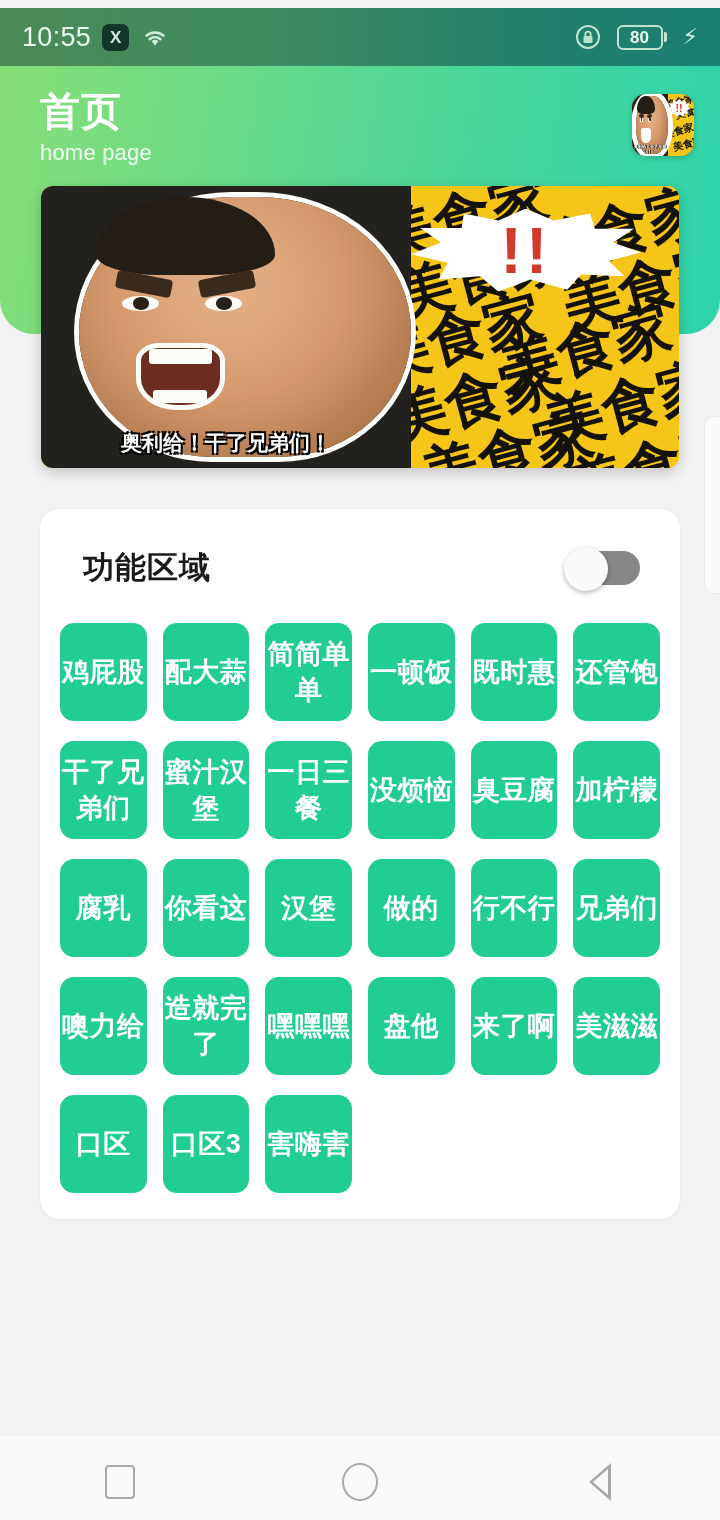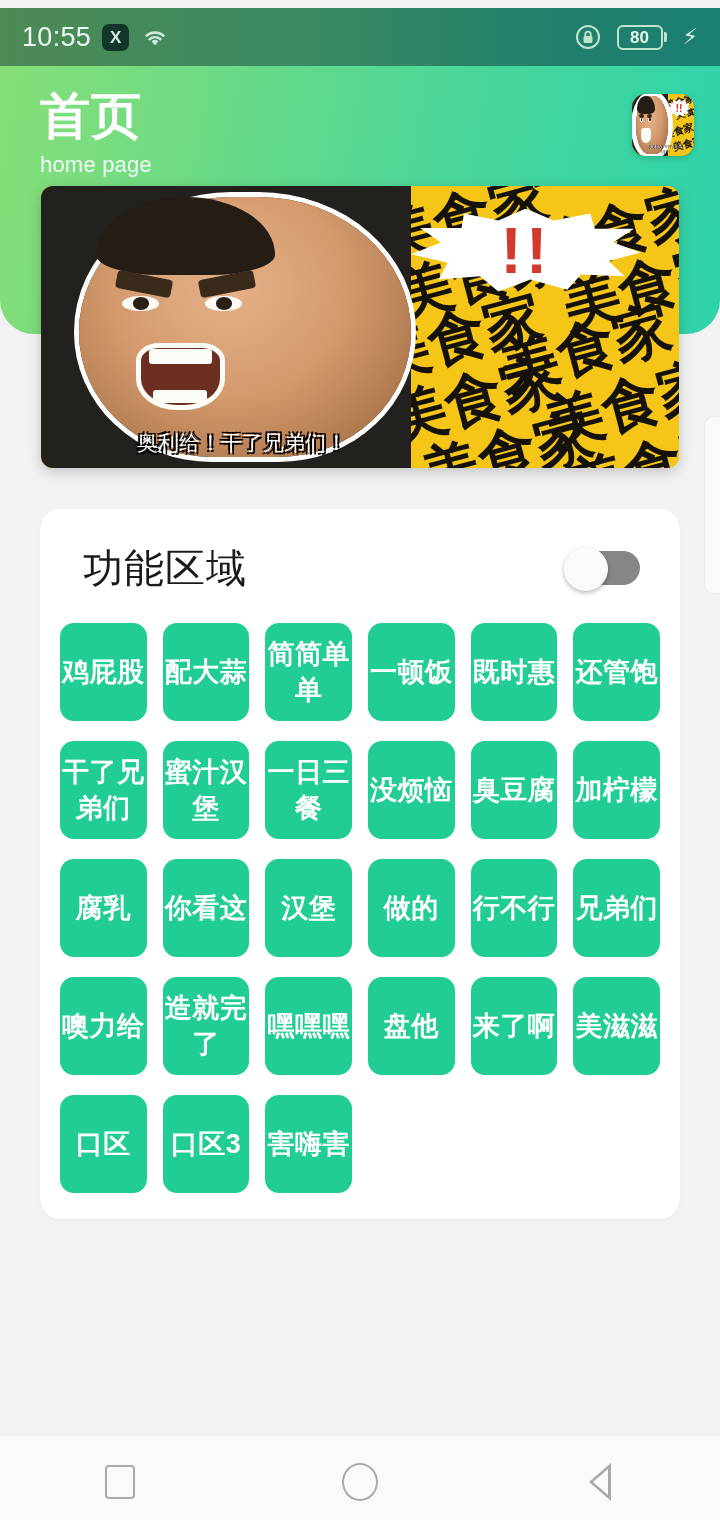--- a/index.html
+++ b/index.html
@@ -68,7 +68,7 @@
   }
   .header-titles { display: flex; flex-direction: column; }
   .h-title {
-    color: #ffffff; font-size: 50px; font-weight: 700;
+    color: #ffffff; font-size: 40px; font-weight: 700;
     line-height: 1.15; letter-spacing: 1px;
   }
   .h-sub {

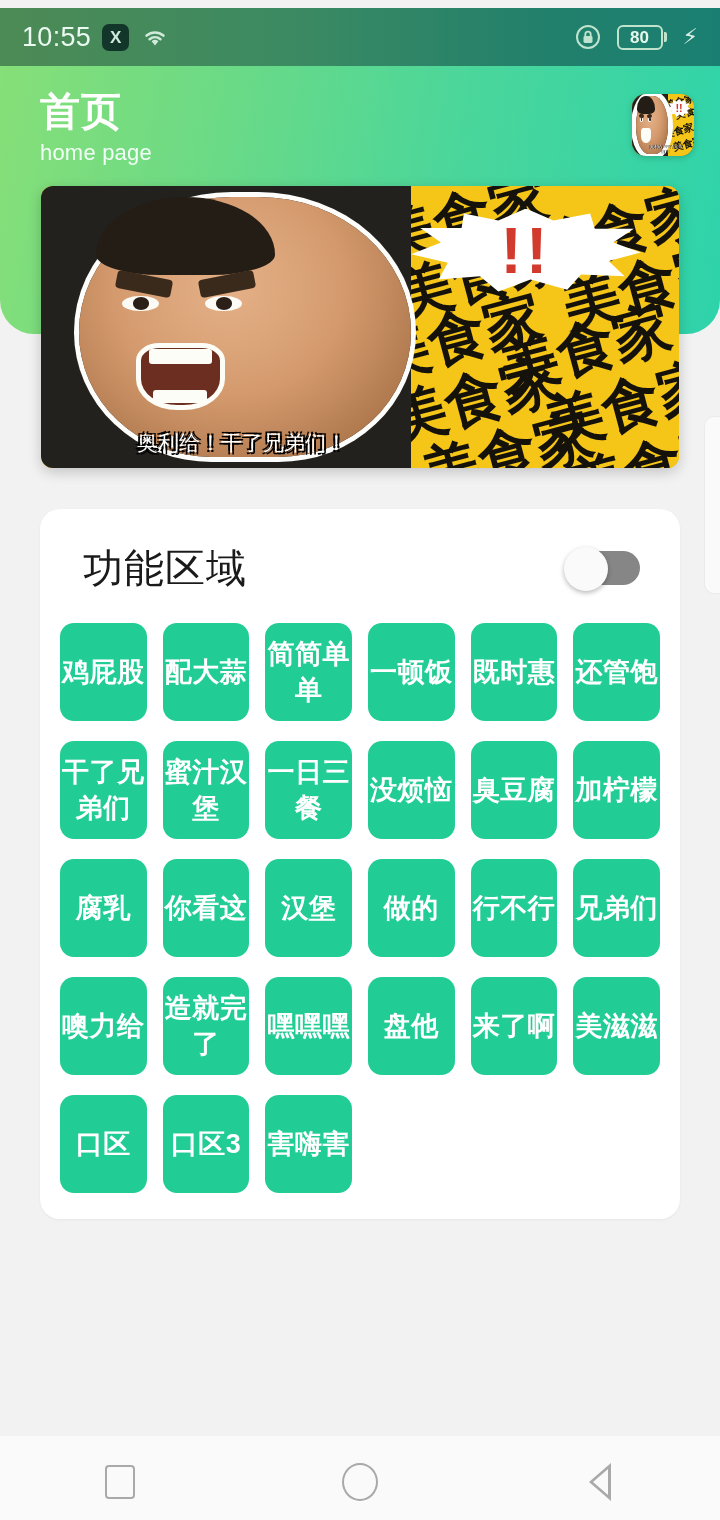--- a/index.html
+++ b/index.html
@@ -144,8 +144,8 @@
     clip-path: polygon(50% 0%,62% 14%,78% 6%,80% 24%,97% 24%,88% 40%,100% 52%,86% 62%,93% 80%,74% 78%,68% 96%,52% 84%,38% 98%,30% 80%,12% 84%,16% 64%,0% 54%,13% 40%,4% 23%,22% 23%,23% 6%,38% 14%);
   }
   .meme .caption {
-    position: absolute; left: 16px; bottom: 3%; width: 58%;
-    text-align: center; color: #ffffff; font-weight: 400;
+    position: absolute; left: 0; bottom: 3%; width: 58%;
+    text-align: center; color: #ffffff; font-weight: 700;
   }
 
   

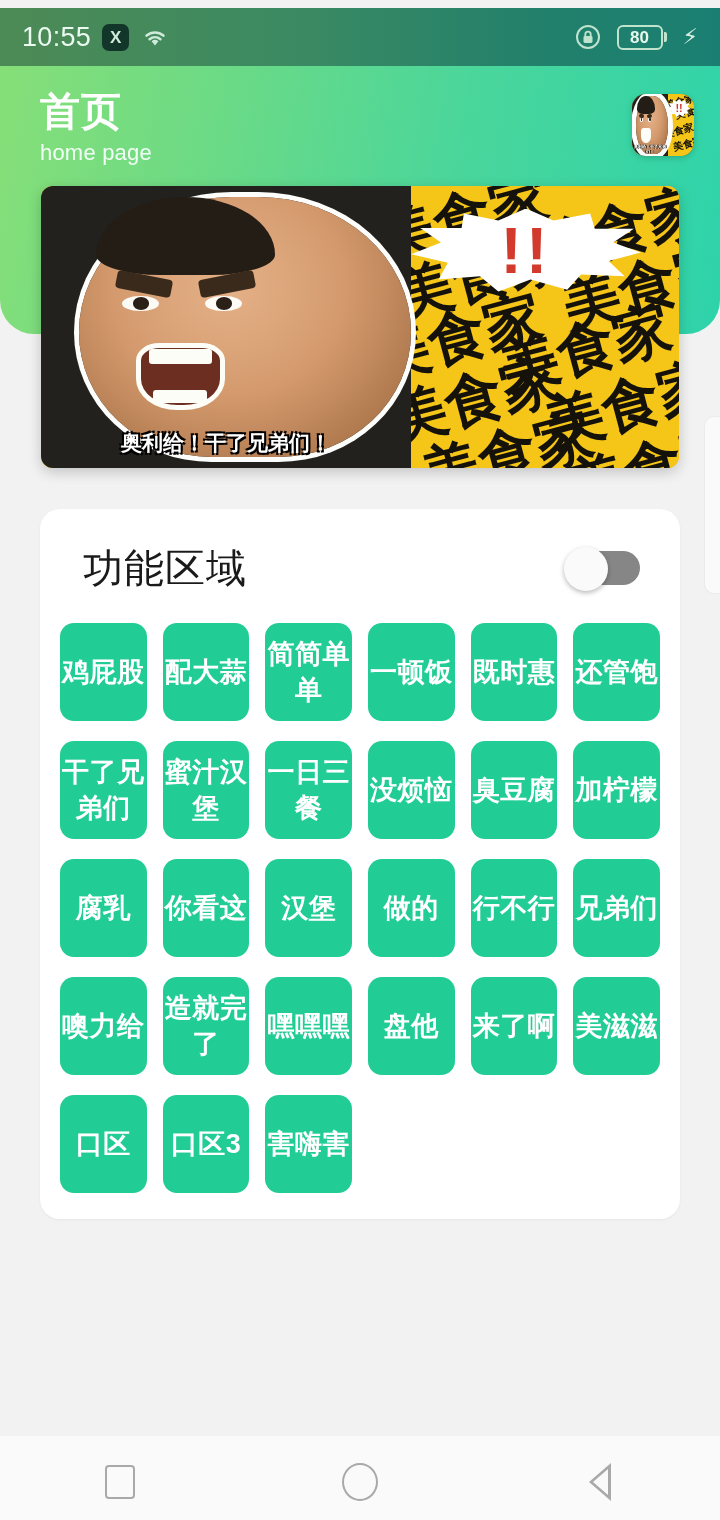--- a/index.html
+++ b/index.html
@@ -194,7 +194,7 @@
     height: 66px;
   }
   .card-title {
-    font-size: 40px; font-weight: 400; color: #1a1a1a;
+    font-size: 31px; font-weight: 700; color: #1a1a1a;
     letter-spacing: 1px;
   }
   .switch {

